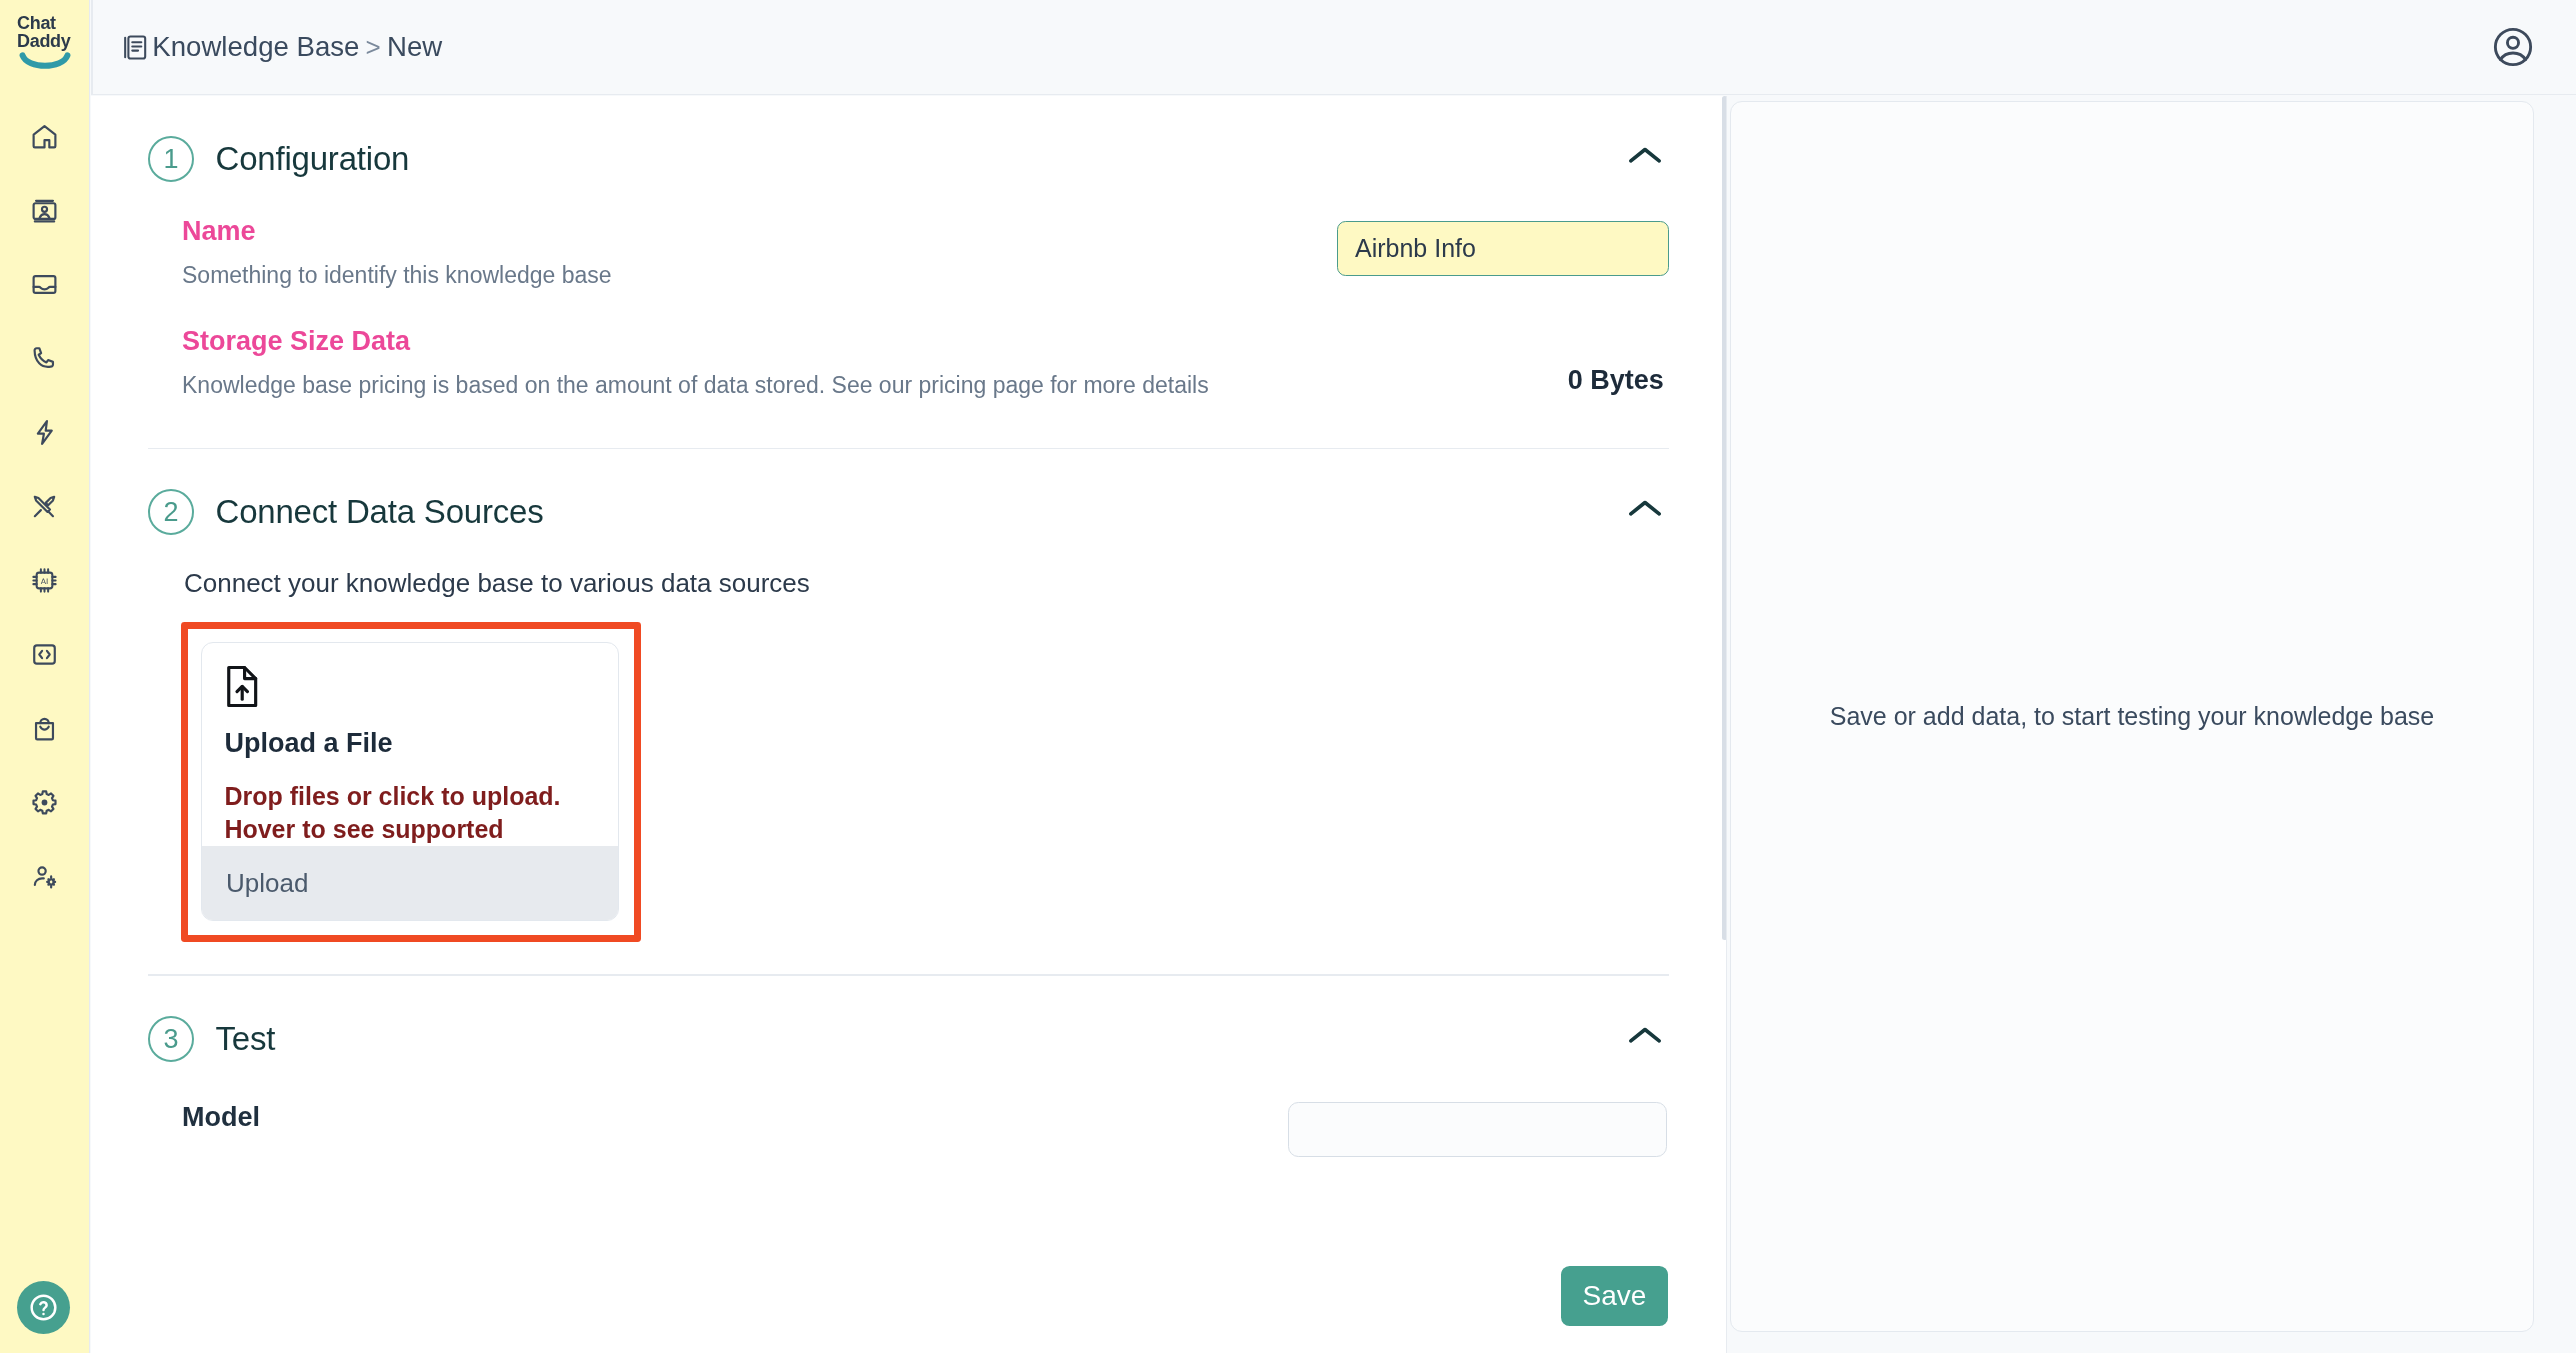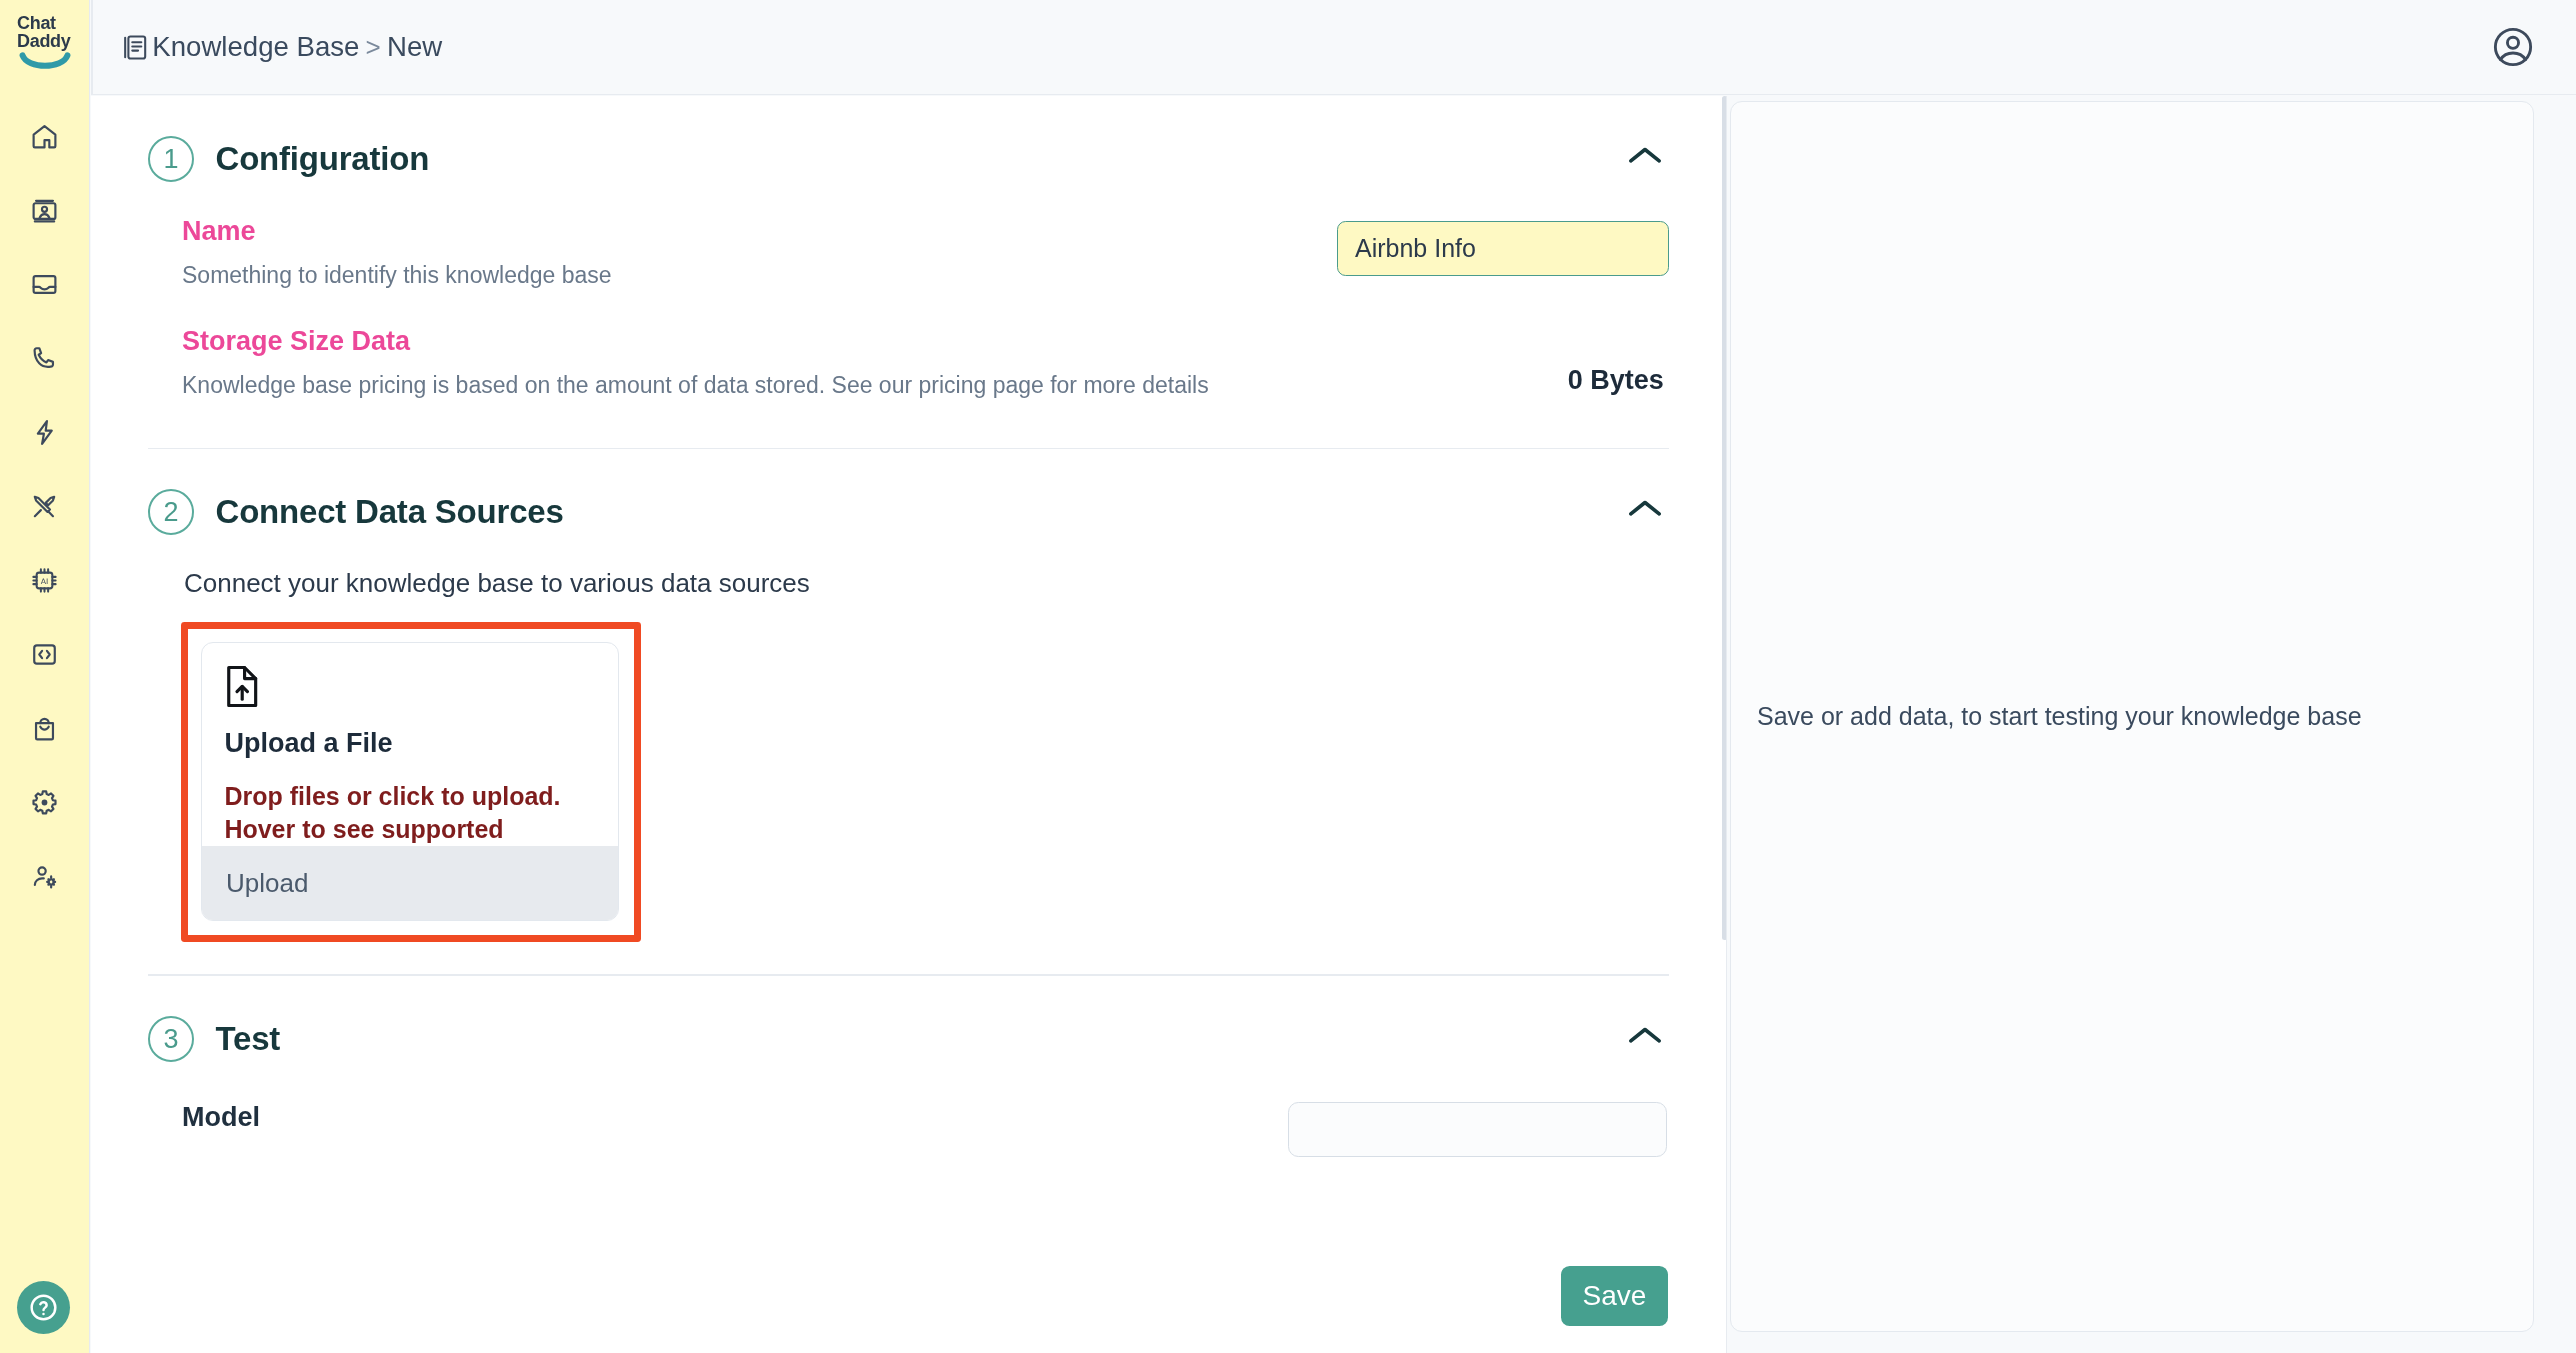--- a/index.html
+++ b/index.html
@@ -111,7 +111,7 @@
   }
   .sec-title {
     margin-left: 21.5px;
-    font-size: 33px; font-weight: 700; color: #17383c;
+    font-size: 33px; font-weight: 400; color: #17383c;
     letter-spacing: -0.2px;
   }
   .chev {

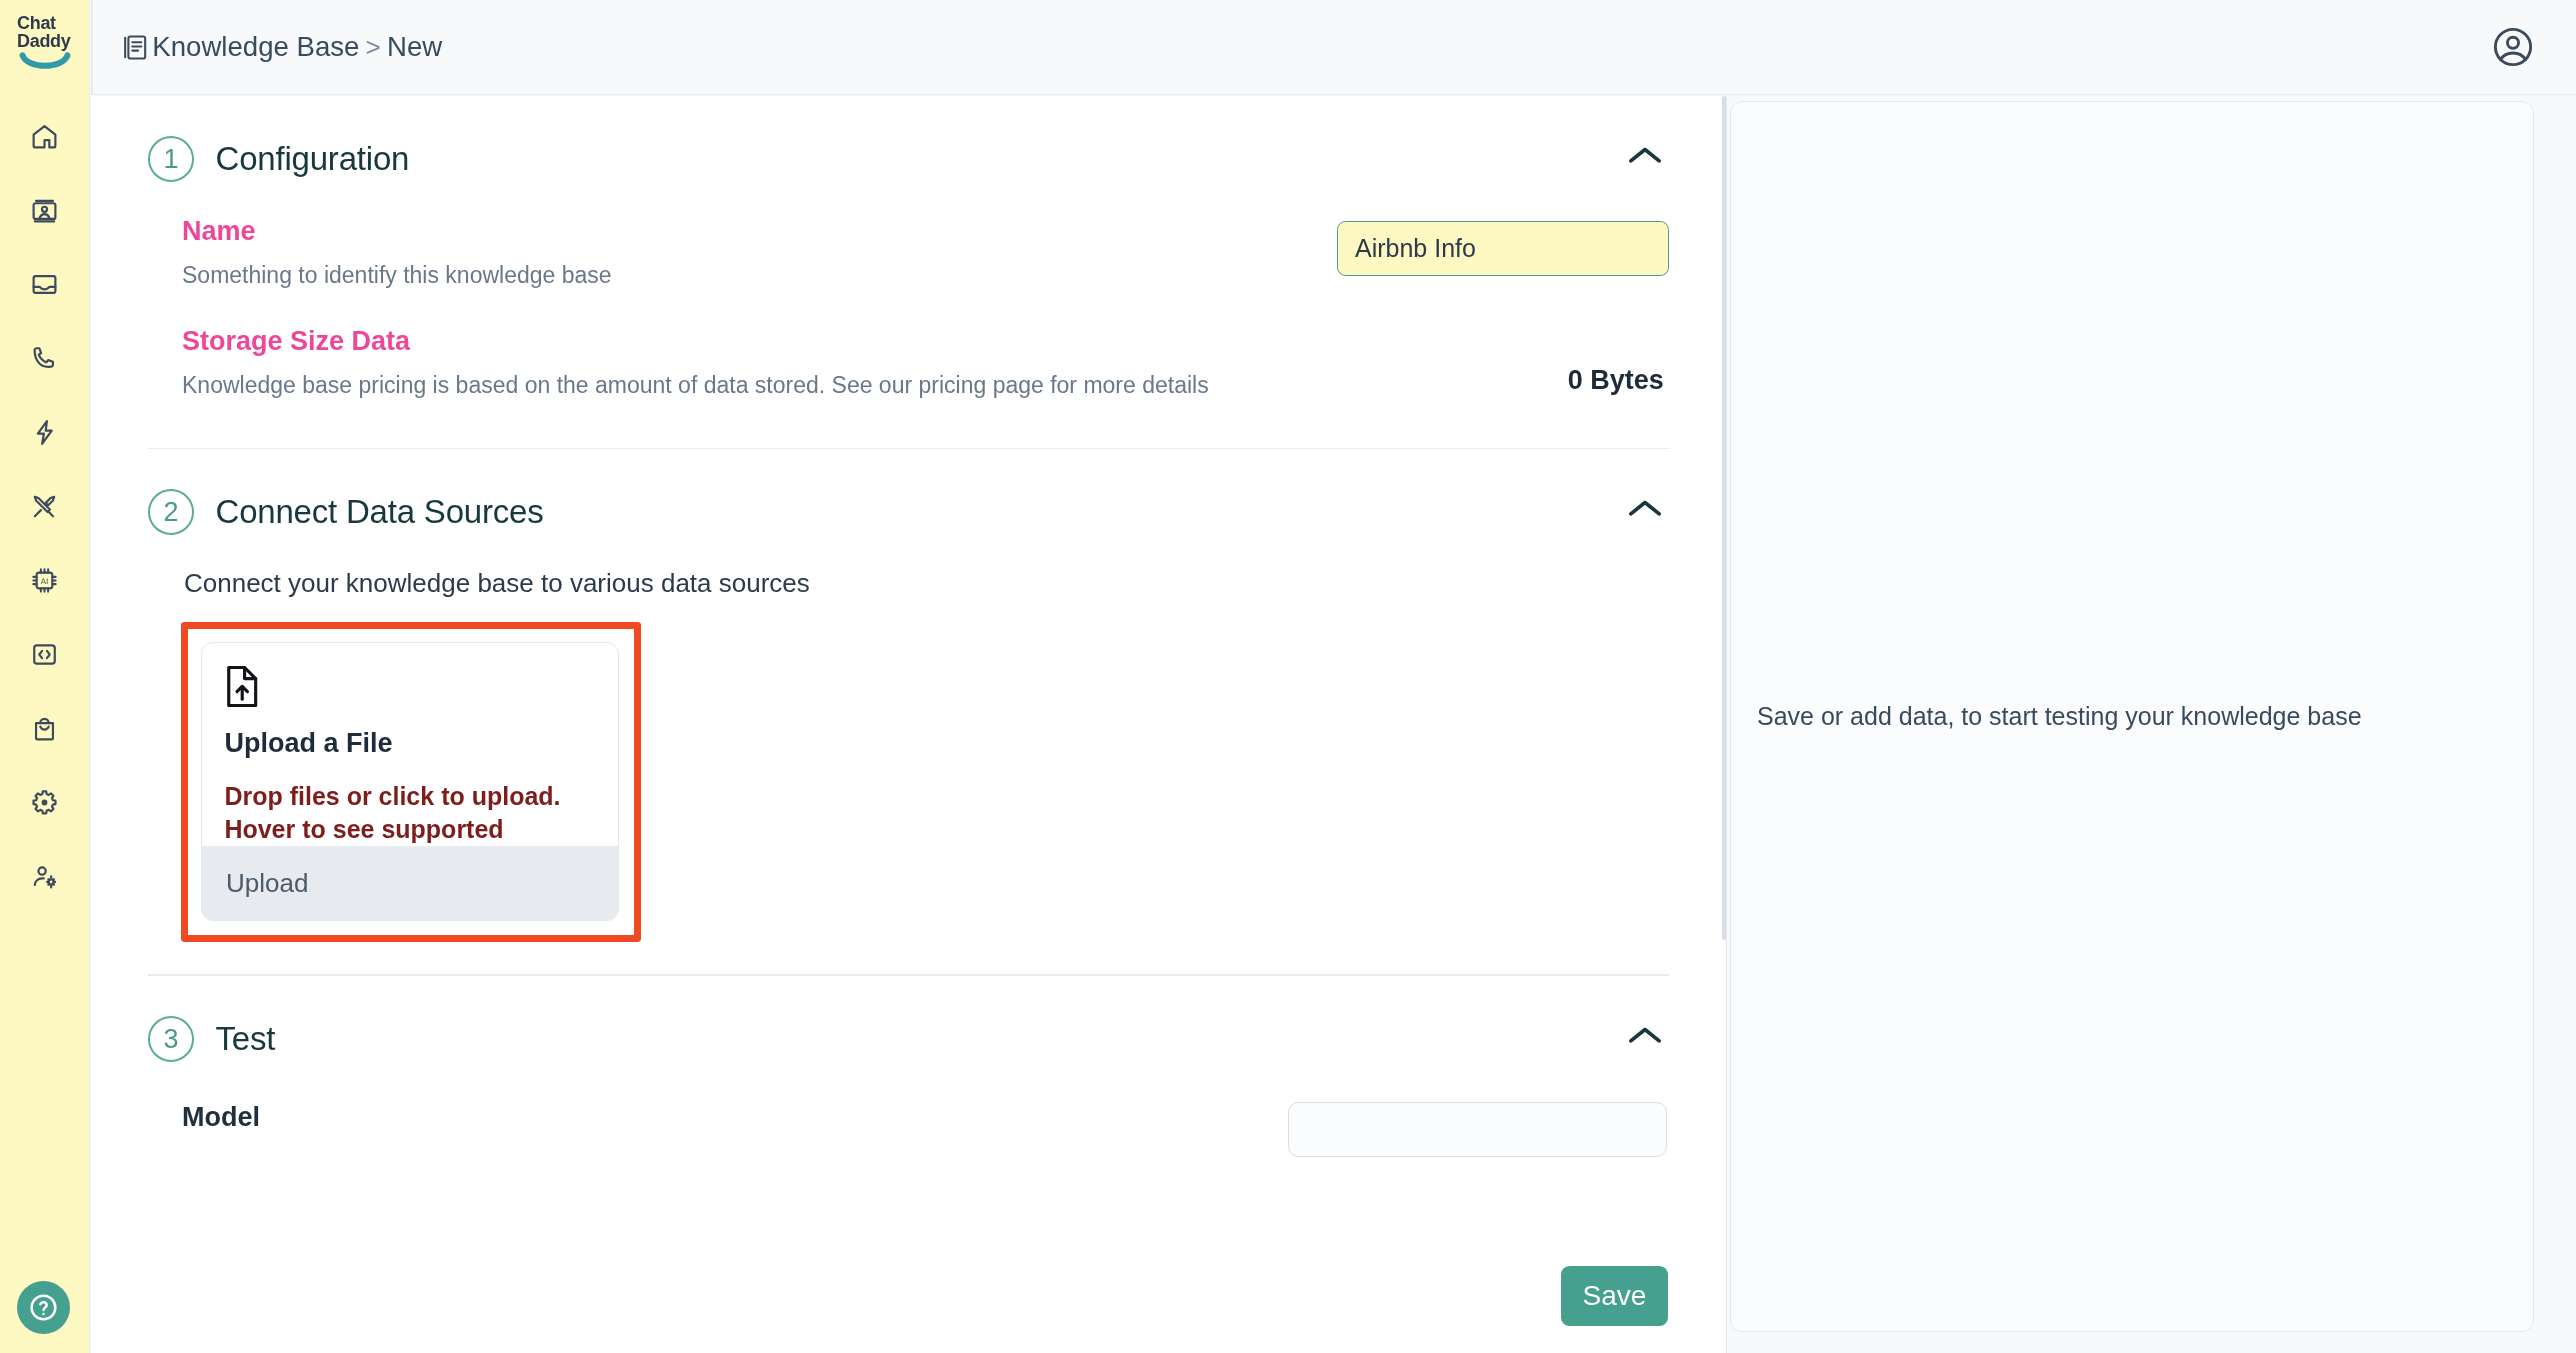--- a/index.html
+++ b/index.html
@@ -89,7 +89,7 @@
     background: #fbfcfd;
     border: 1.7px solid #e4e9ef;
     border-radius: 12px;
-    display: flex; align-items: center; 
+    display: flex; align-items: center; justify-content: center;
     padding: 0 26px;
   }
   .right-pane-text {

